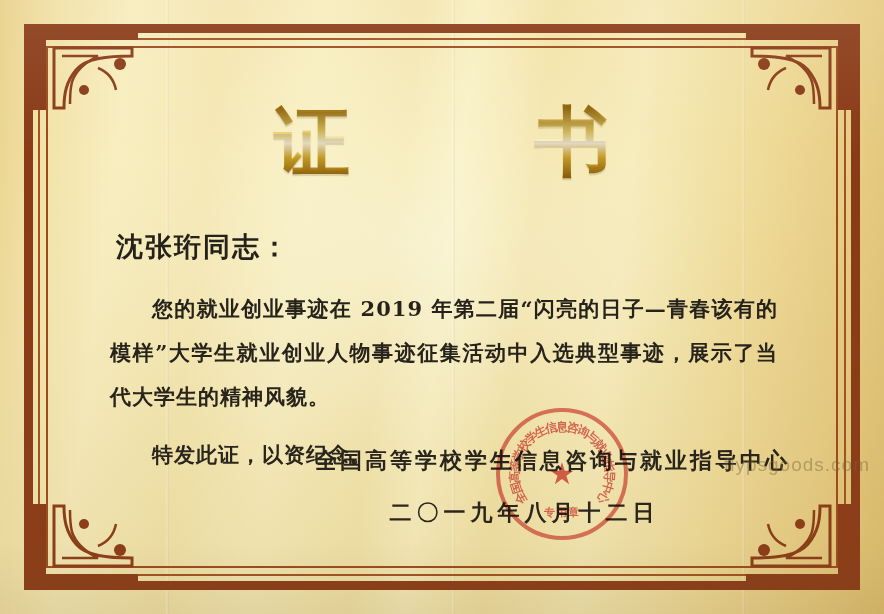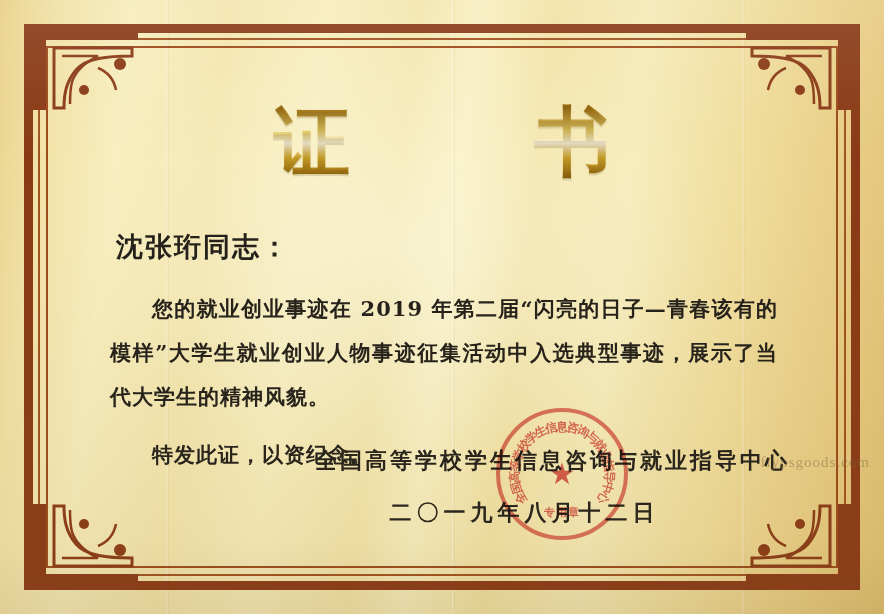--- a/index.html
+++ b/index.html
@@ -203,8 +203,8 @@
     position: absolute;
     right: 14px;
     top: 454px;
-    font-family: Liberation Serif, serif;
-    font-size: 15px;
+    font-family: Liberation Sans, sans-serif;
+    font-size: 19px;
     color: rgba(120,100,60,0.45);
     letter-spacing: 1px;
     pointer-events: none;

